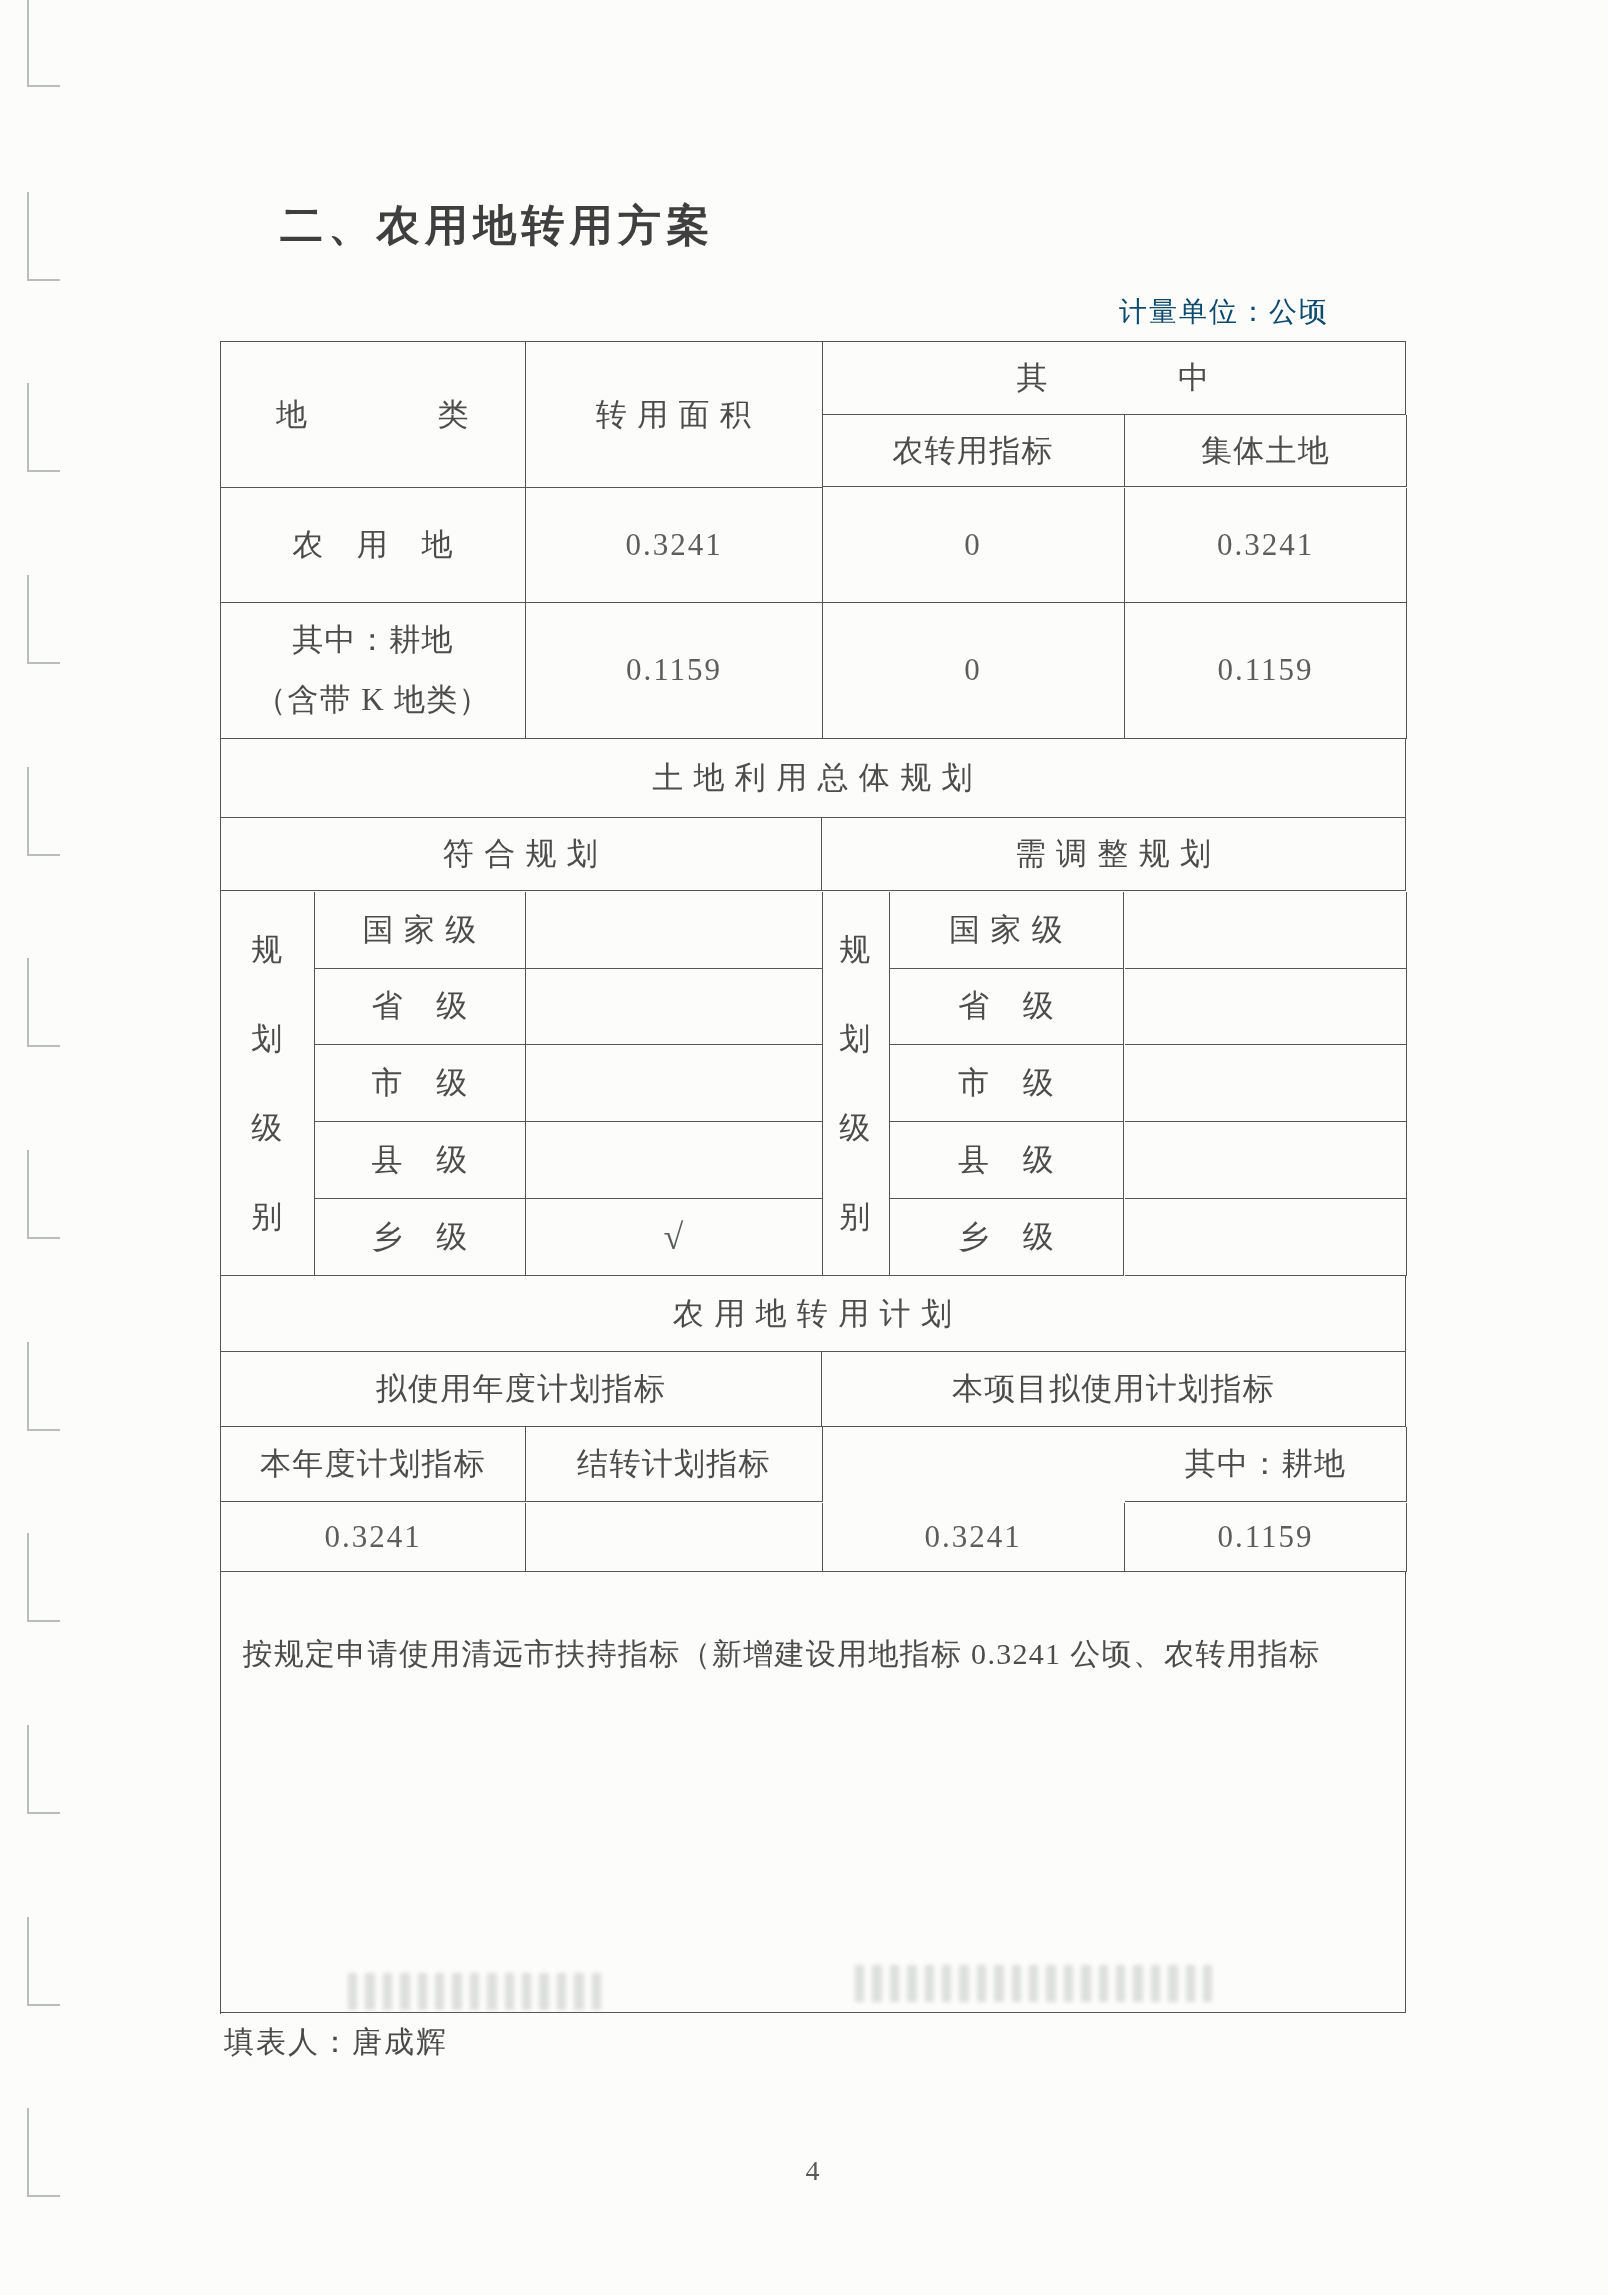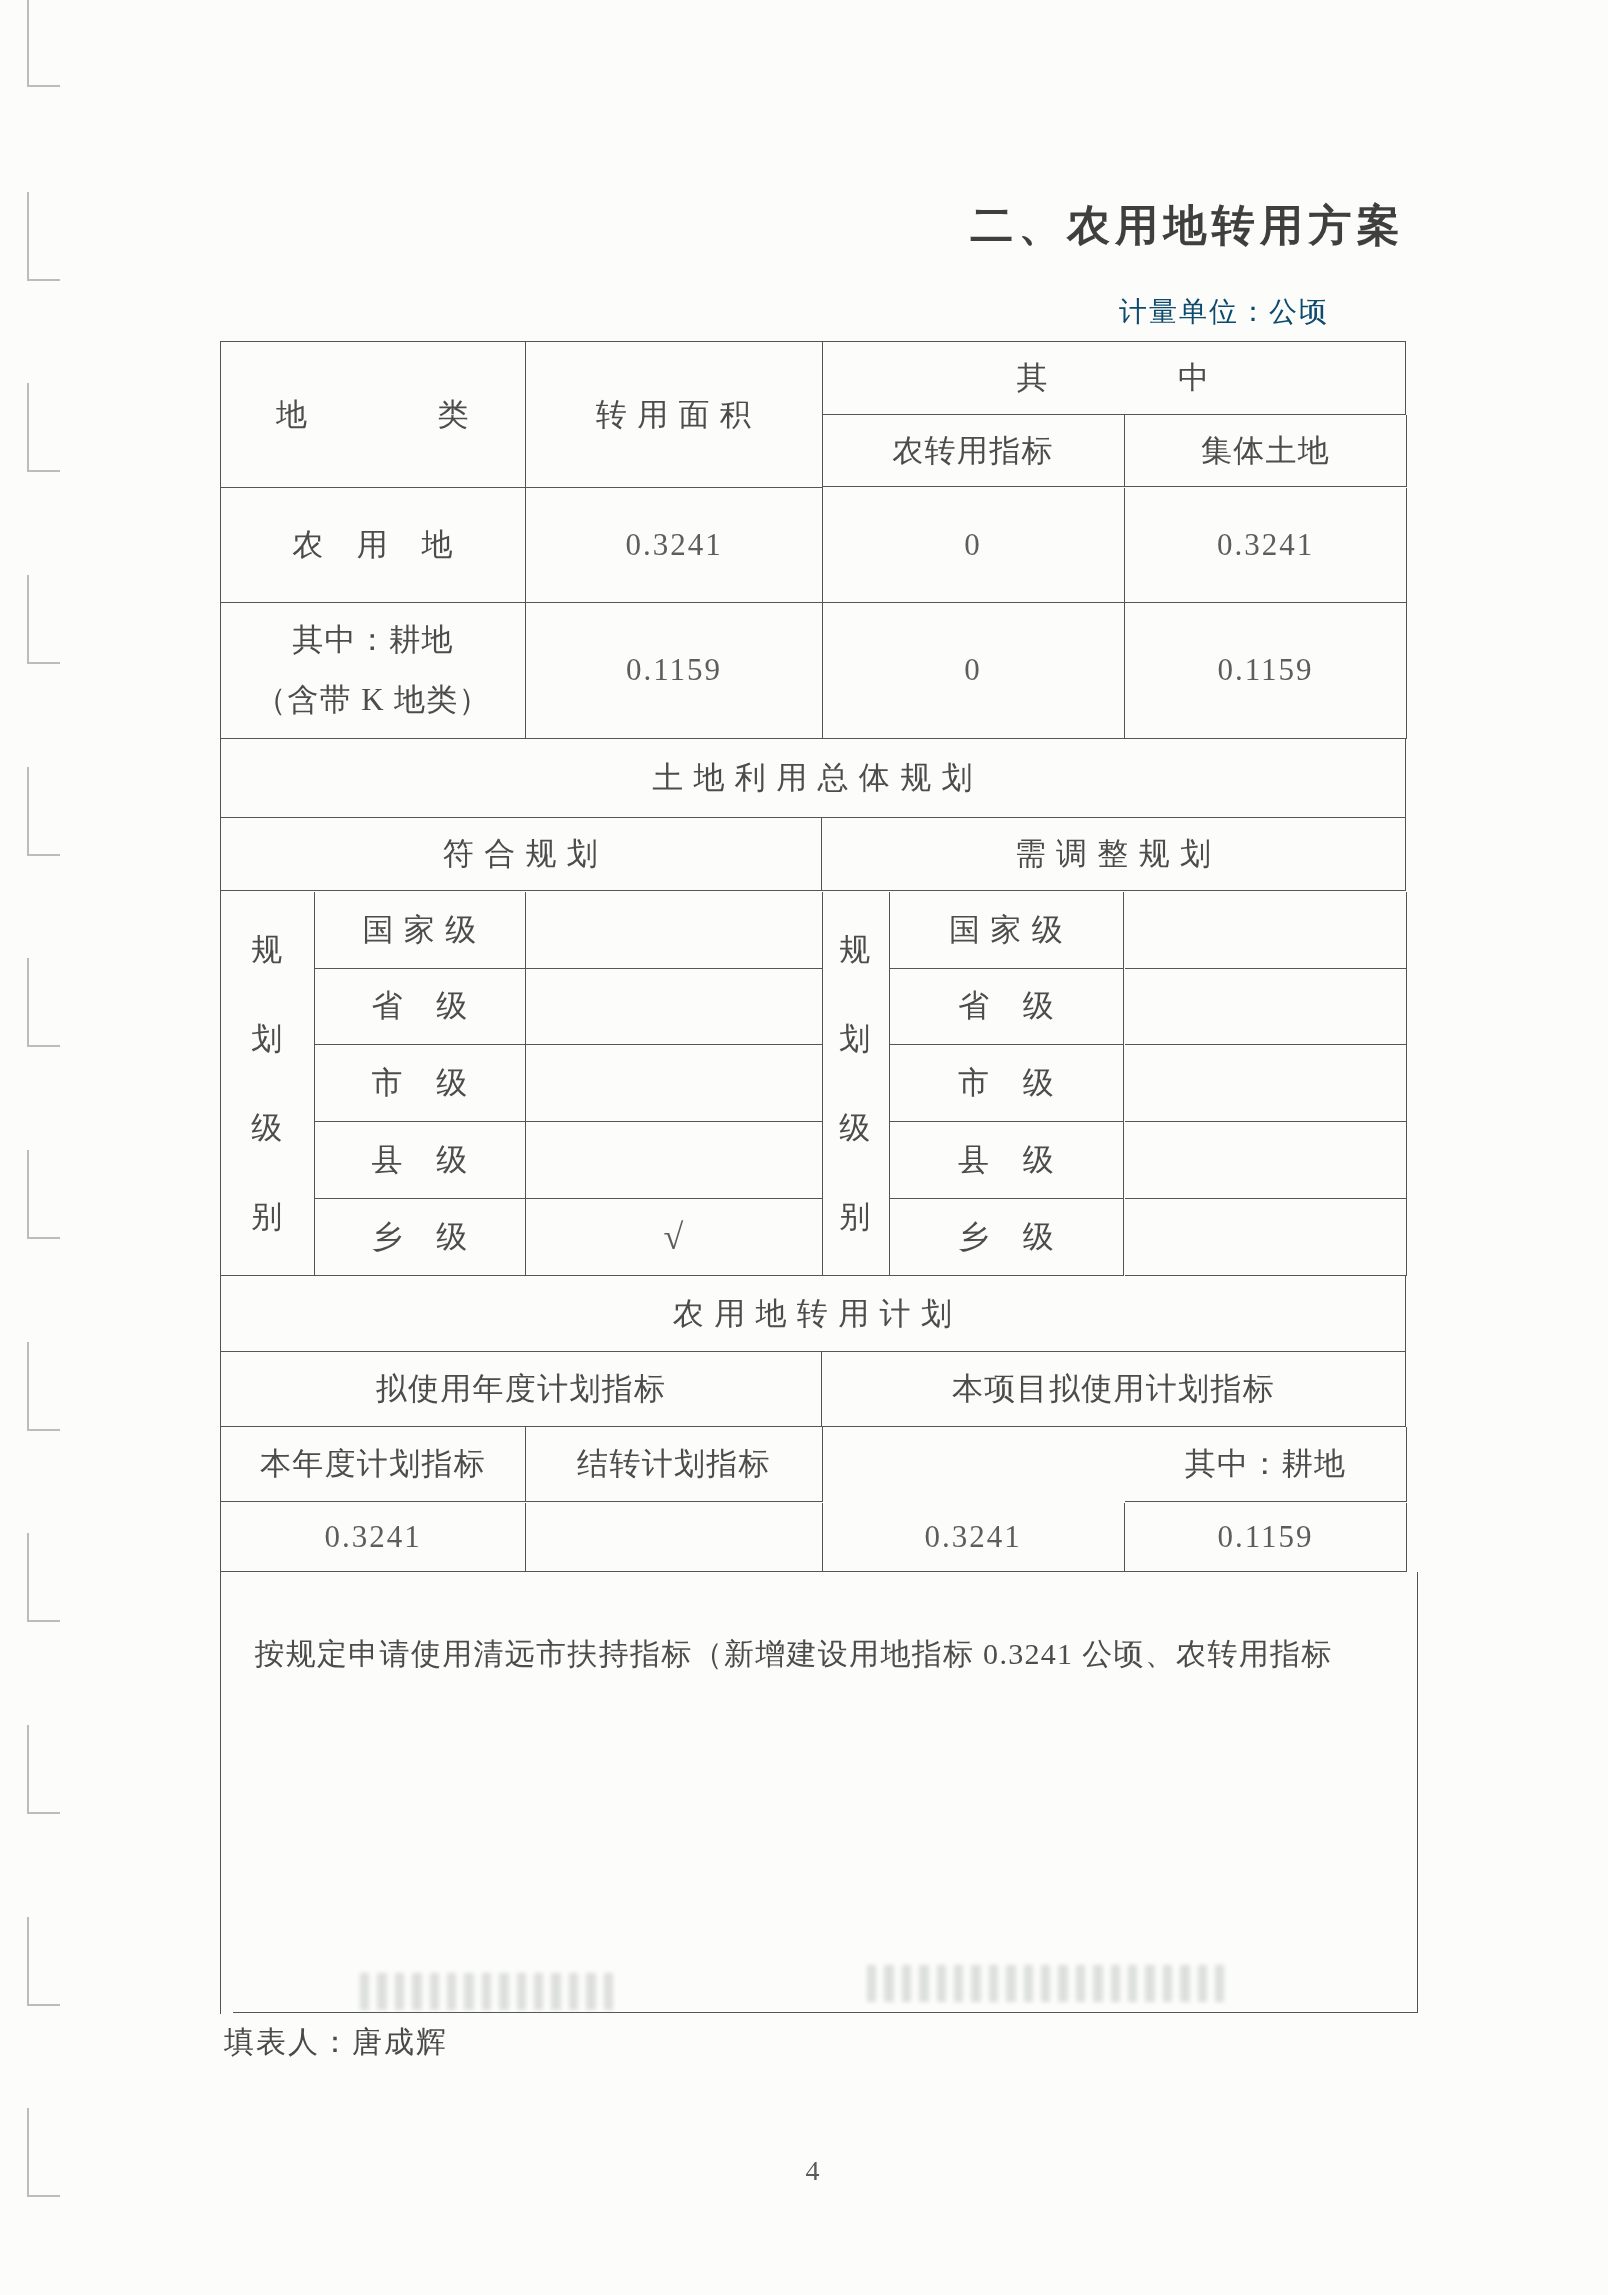--- a/index.html
+++ b/index.html
@@ -19,7 +19,7 @@
   }
   .title{
     position:absolute;left:220px;top:197px;width:1185px;
-    text-align:right;text-indent:60px;
+    text-align:left;text-indent:60px;
     font-size:43px;font-weight:bold;letter-spacing:5.3px;color:#3f3f3f;
   }
   .unit{

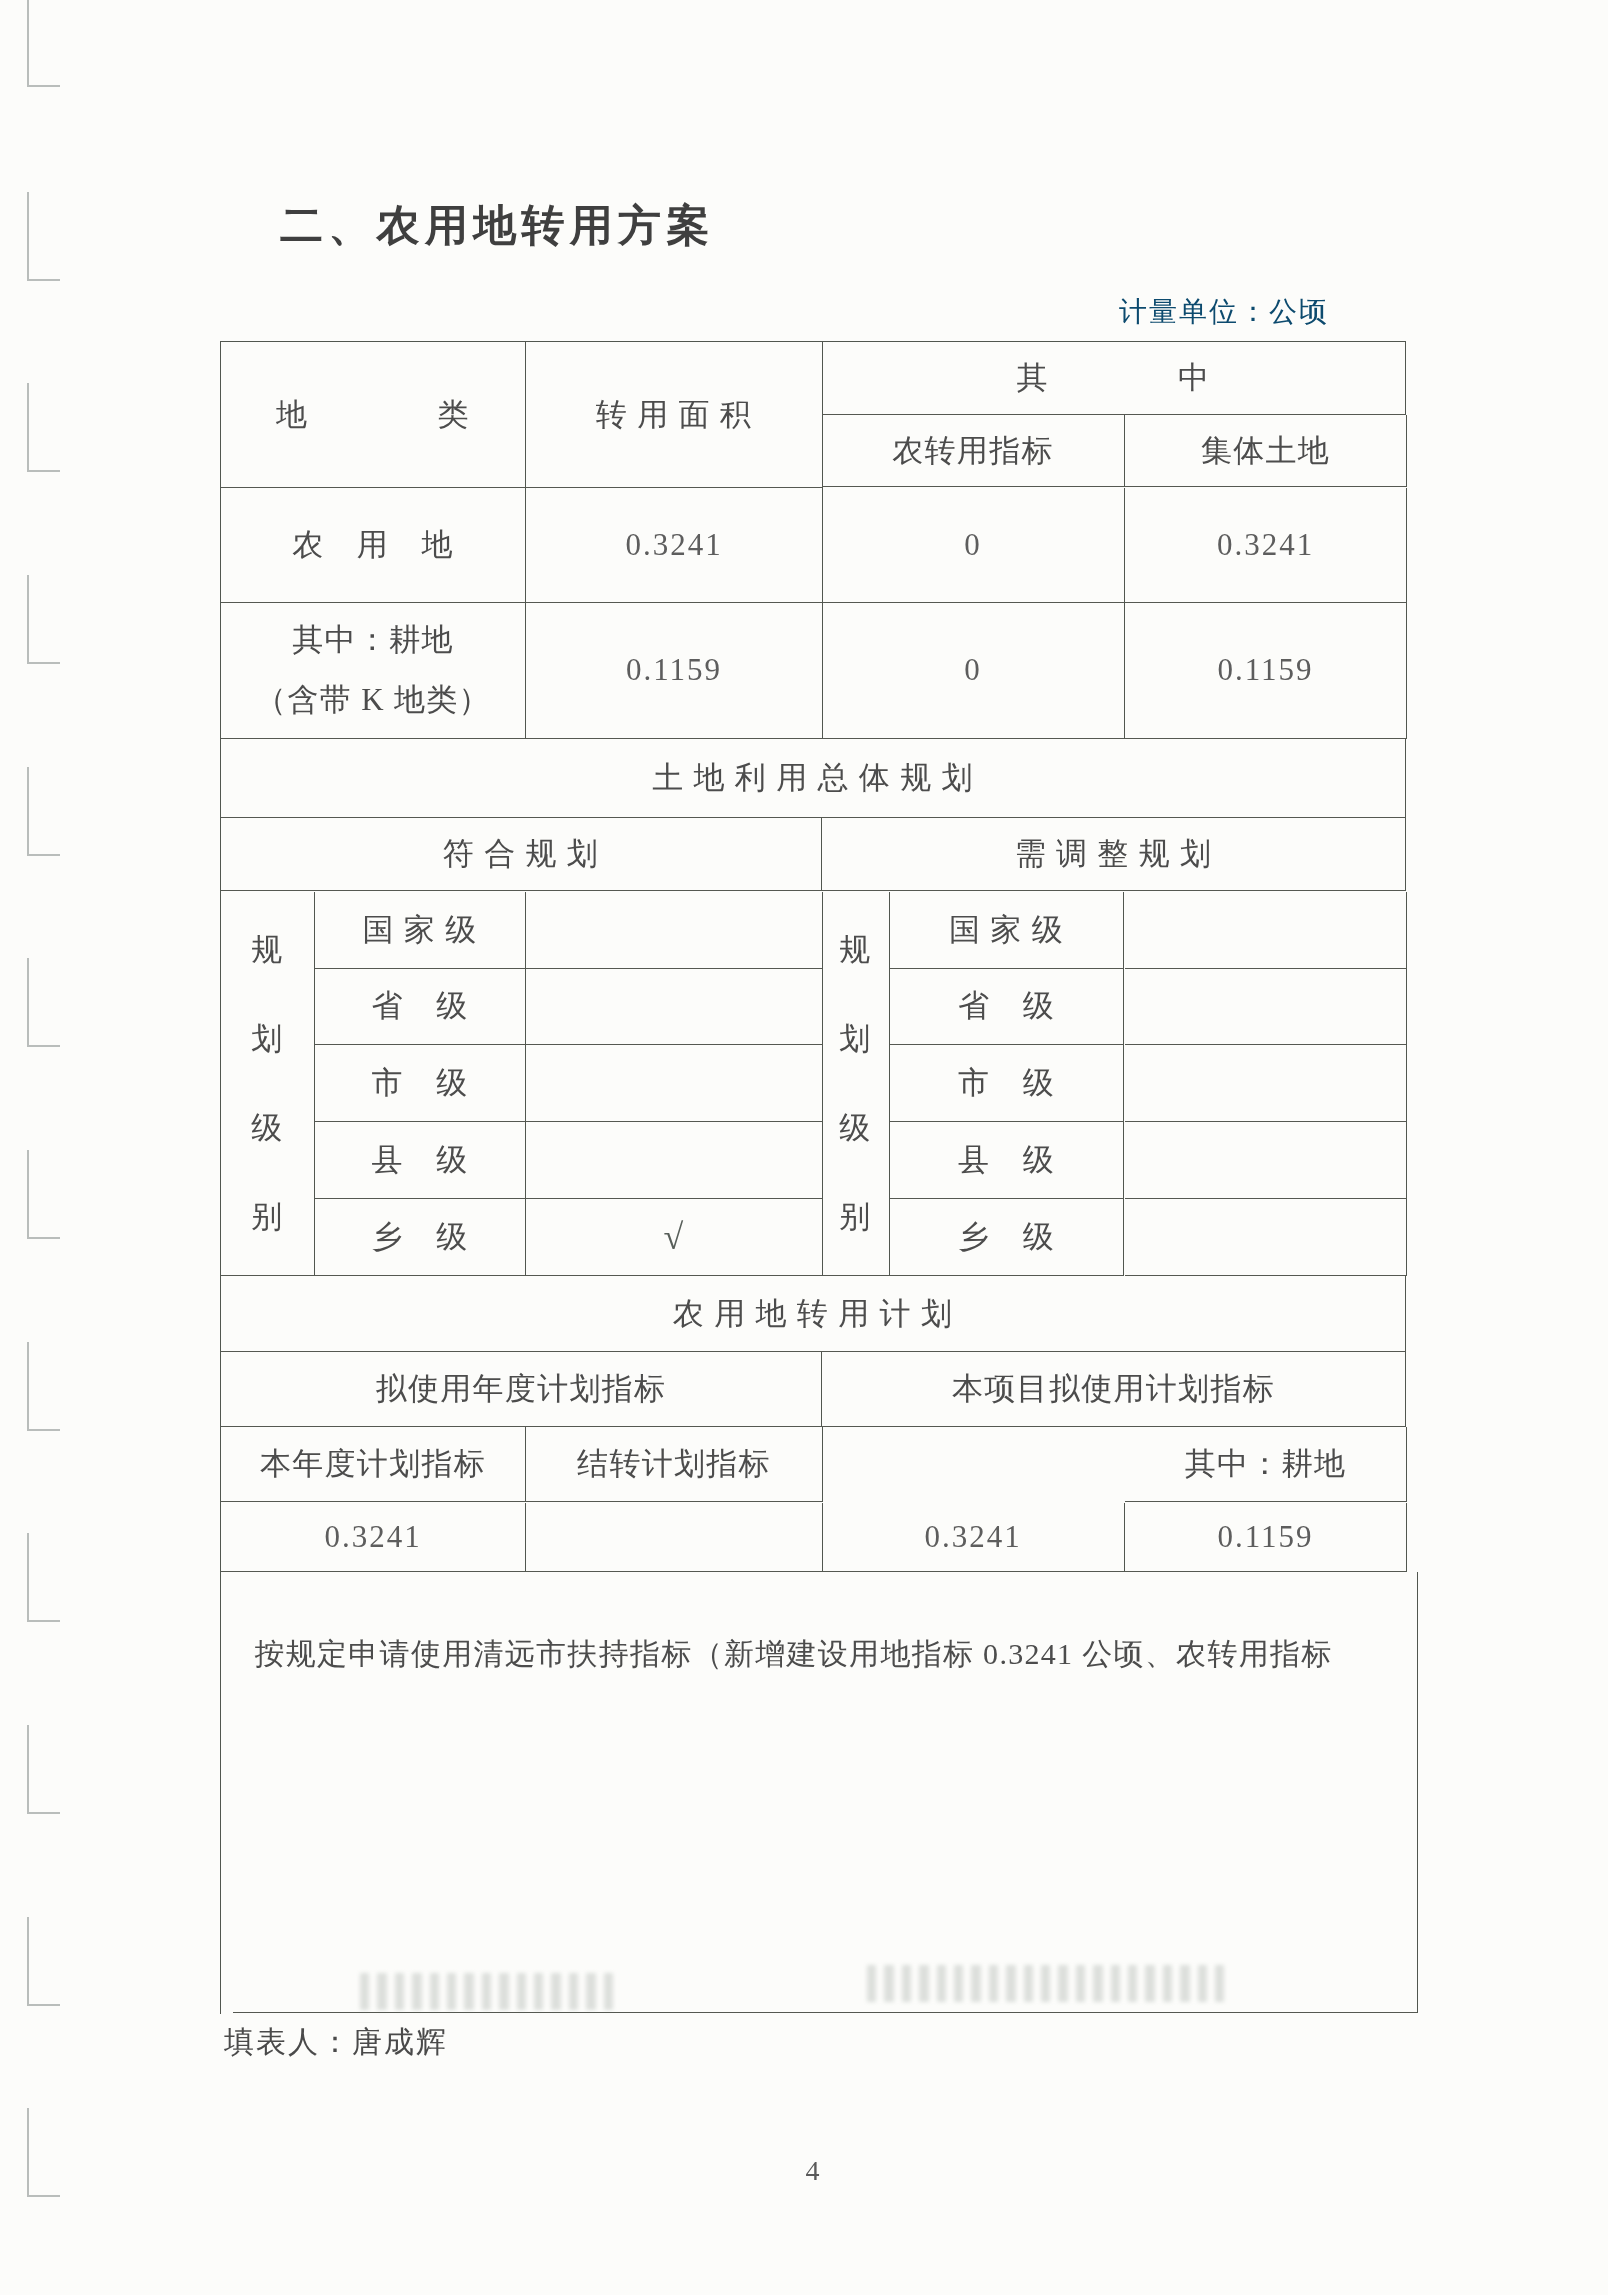--- a/index.html
+++ b/index.html
@@ -159,7 +159,7 @@
     <div class="c num" style="left:601px;top:1161px;width:303px;height:69px">0.3241</div>
     <div class="c num" style="left:904px;top:1161px;width:282px;height:69px">0.1159</div>
 
-    <div class="c remark" style="left:12px;top:1230px;width:1185px;height:441px">
+    <div class="c remark" style="left:0;top:1230px;width:1185px;height:441px">
       <span class="remark-line">按规定申请使用清远市扶持指标（新增建设用地指标 0.3241 公顷、农转用指标</span>
       <i class="smudge" style="left:127px;top:401px;width:254px"></i>
       <i class="smudge" style="left:634px;top:393px;width:361px"></i>

